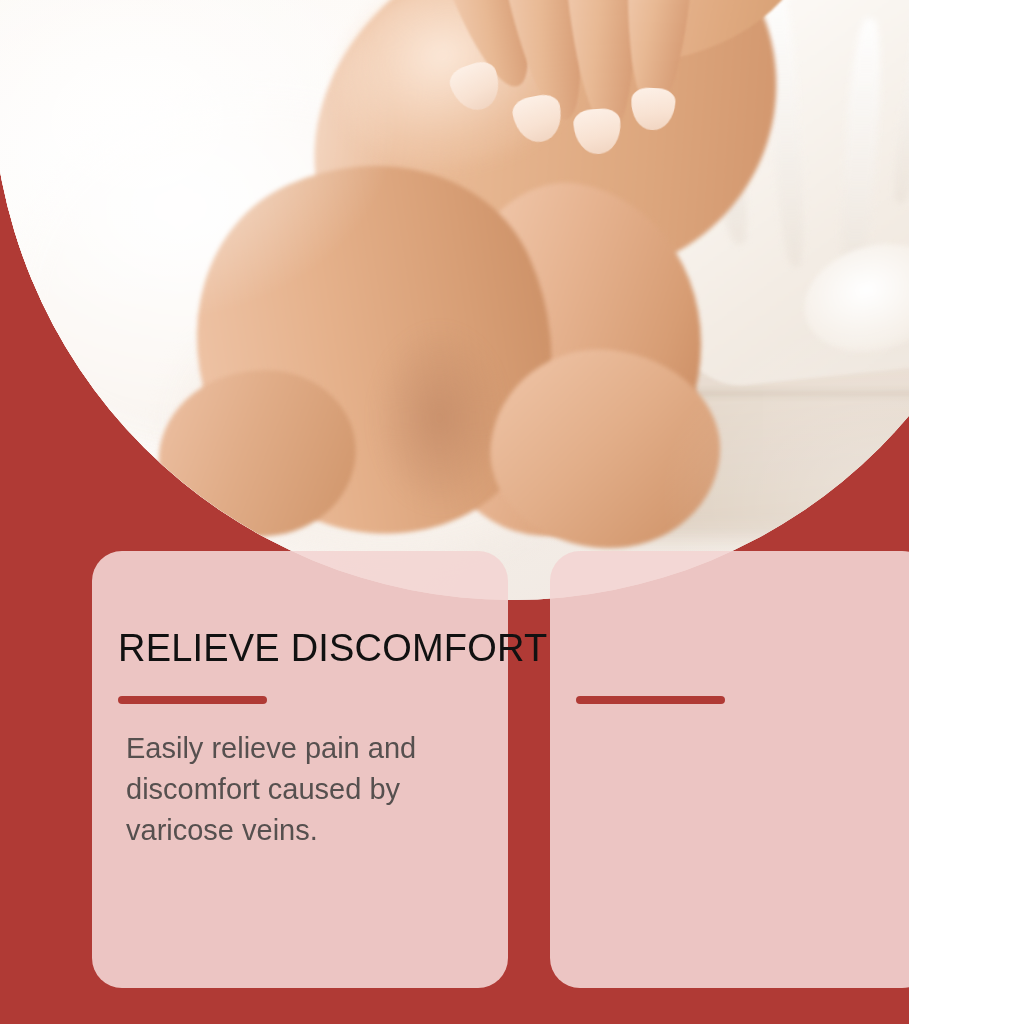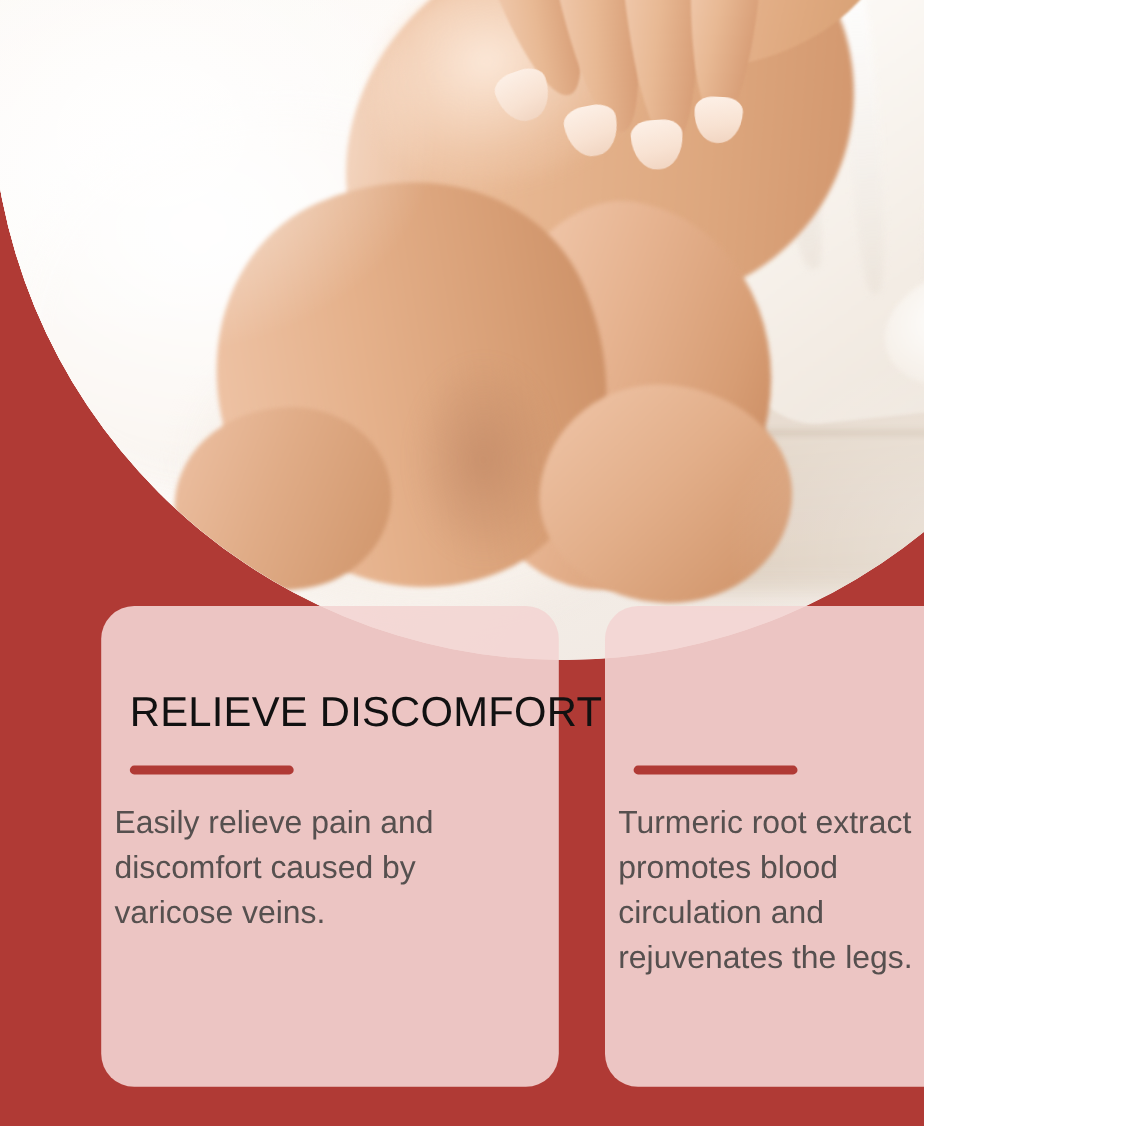--- a/index.html
+++ b/index.html
@@ -14,7 +14,7 @@
 
   #poster {
     position: relative;
-    width: 840px;
+    width: 909px;
     height: 1024px;
     background: #b03a35;
     overflow: hidden;

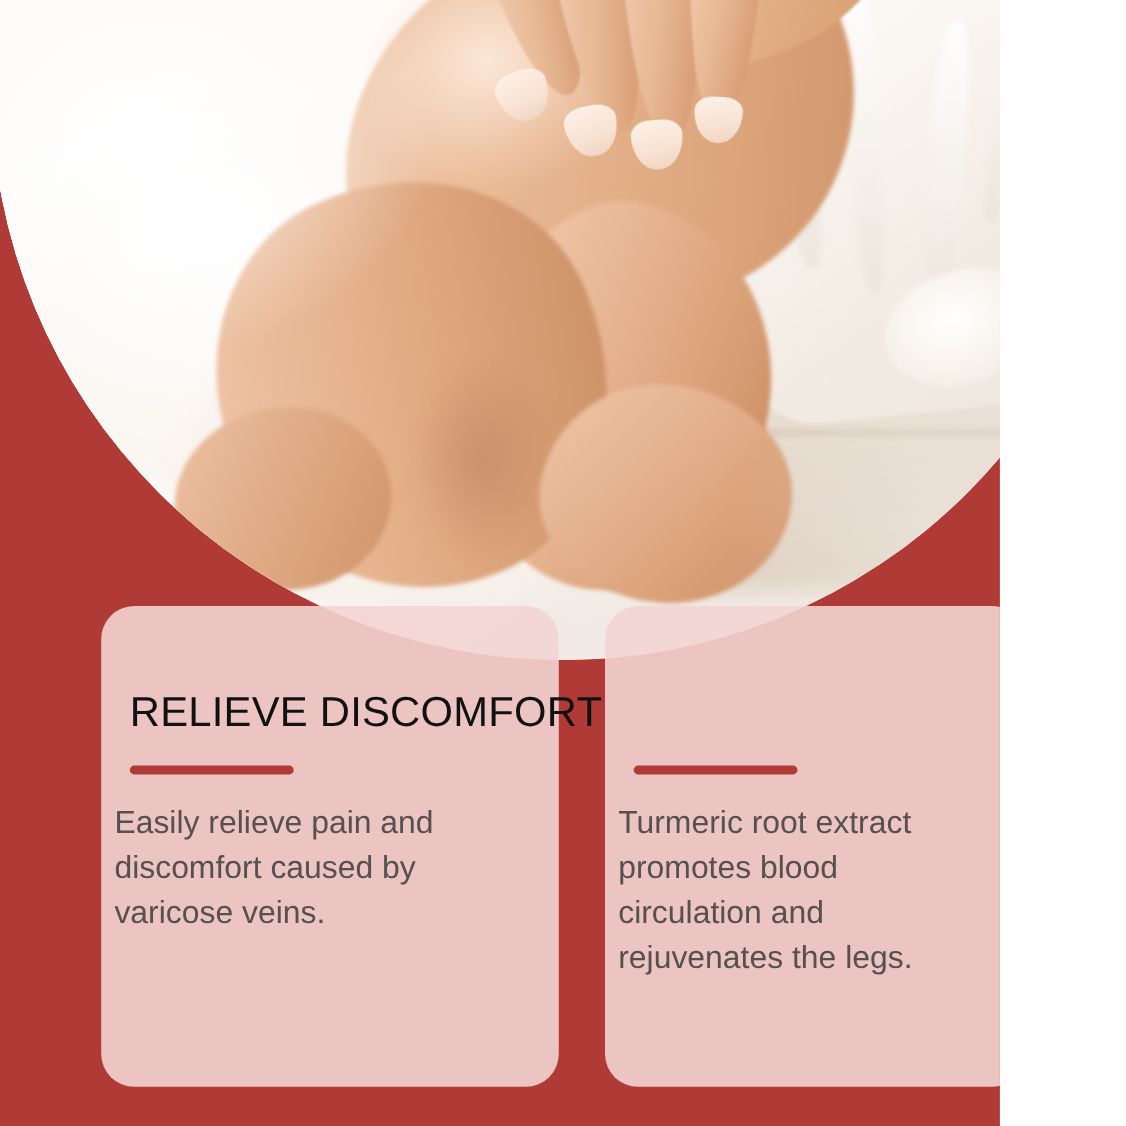--- a/index.html
+++ b/index.html
@@ -257,7 +257,7 @@
   }
   .card-body {
     position: absolute;
-    left: 12px;
+    left: 34px;
     top: 177px;
     width: 330px;
     font-size: 29px;

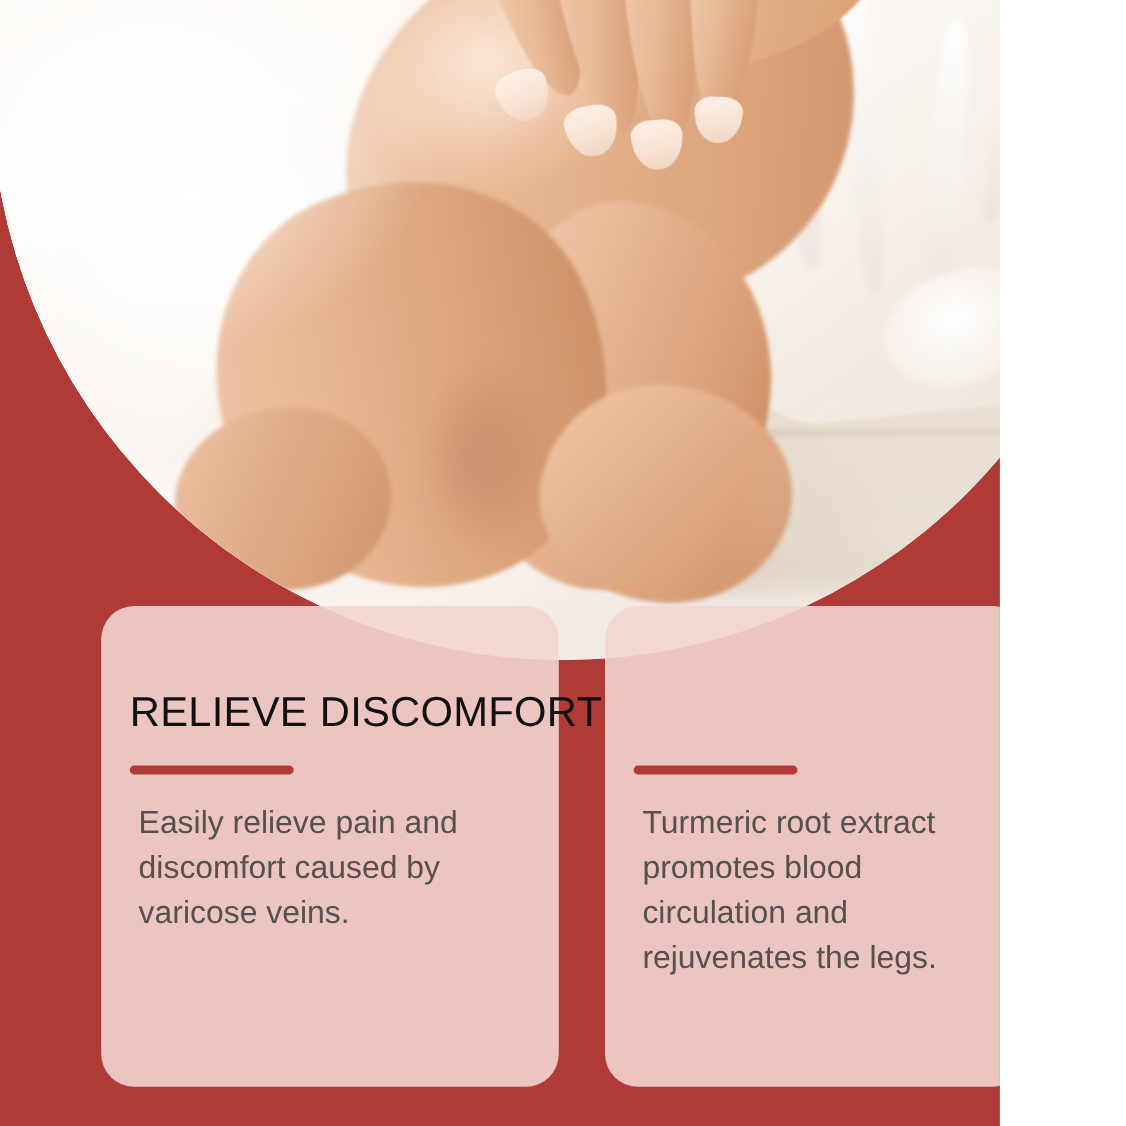--- a/index.html
+++ b/index.html
@@ -319,7 +319,6 @@
 
   <div class="card" id="card-right">
     <div class="card-divider"></div>
-    <div class="card-body">Turmeric root extract promotes blood circulation and rejuvenates the legs.</div>
   </div>
 
 </div>

